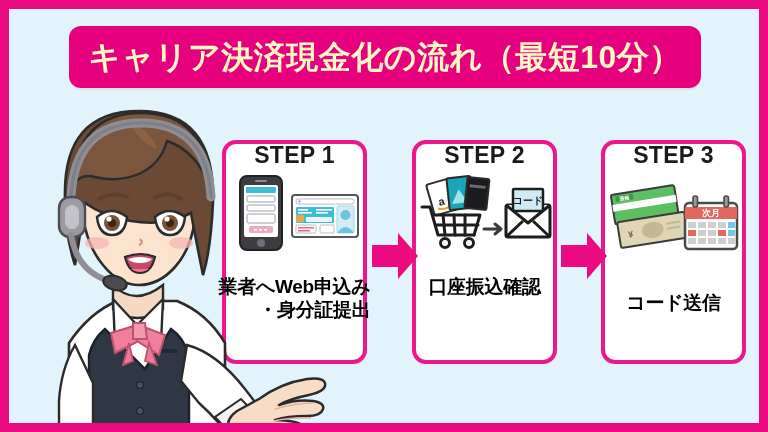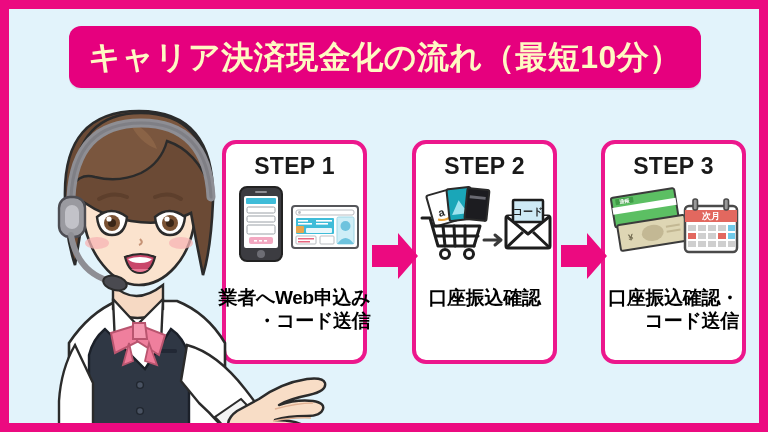--- a/index.html
+++ b/index.html
@@ -47,7 +47,7 @@
   #card-3{left:592px;}
 
   .card-title{
-    margin-top:11px;font-size:23px;font-weight:bold;color:#1a1a1a;
+    font-size:23px;font-weight:bold;color:#1a1a1a;
     letter-spacing:.3px;line-height:1;
   }
   .card-art{

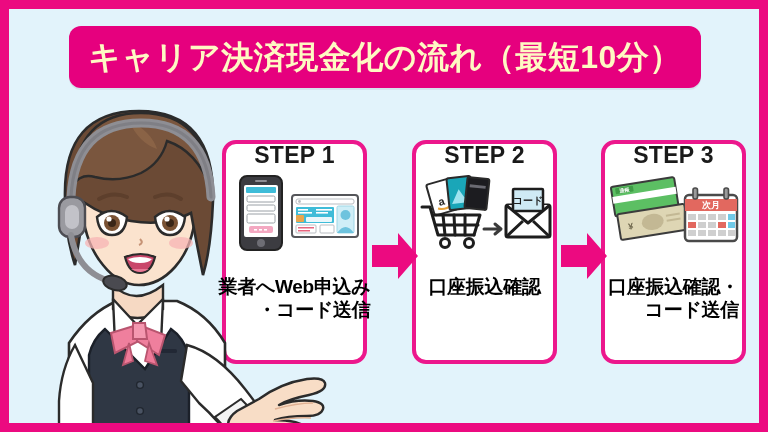--- a/index.html
+++ b/index.html
@@ -44,7 +44,7 @@
   }
   #card-1{left:213px;}
   #card-2{left:403px;}
-  #card-3{left:592px;}
+  #card-3{left:592px;gap:8px;}
 
   .card-title{
     font-size:23px;font-weight:bold;color:#1a1a1a;

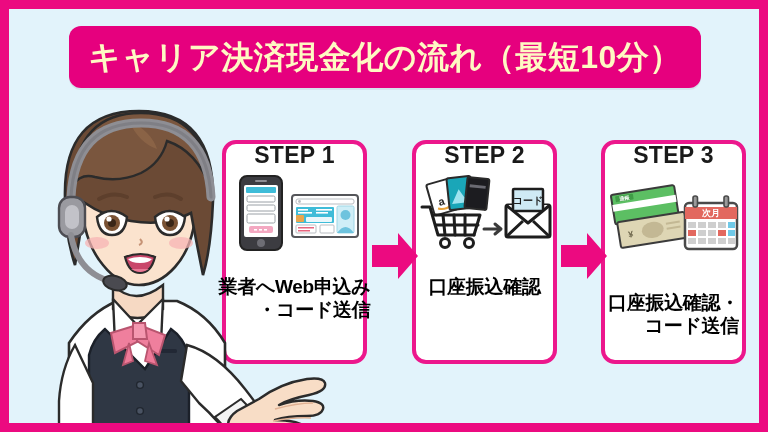--- a/index.html
+++ b/index.html
@@ -128,7 +128,7 @@
       </div>
       <div class="card-caption">
         <span>業者へWeb申込み</span>
-        <span>・コード送信</span>
+        <span>・身分証提出</span>
       </div>
     </div>
 

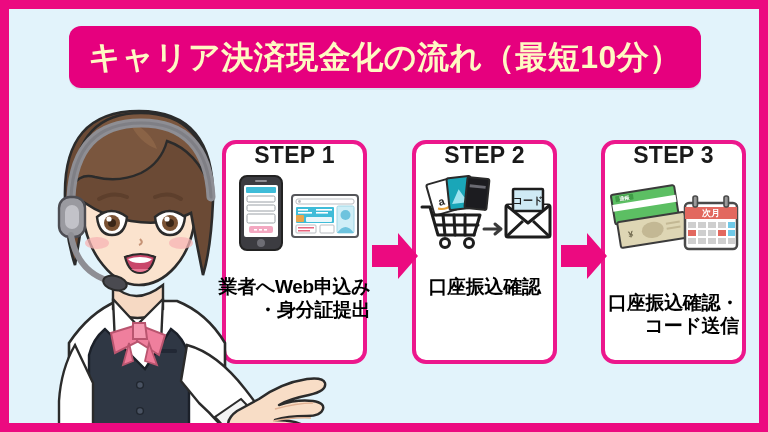--- a/index.html
+++ b/index.html
@@ -230,7 +230,6 @@
         </svg>
       </div>
       <div class="card-caption">
-        <span>口座振込確認・</span>
         <span>コード送信</span>
       </div>
     </div>

